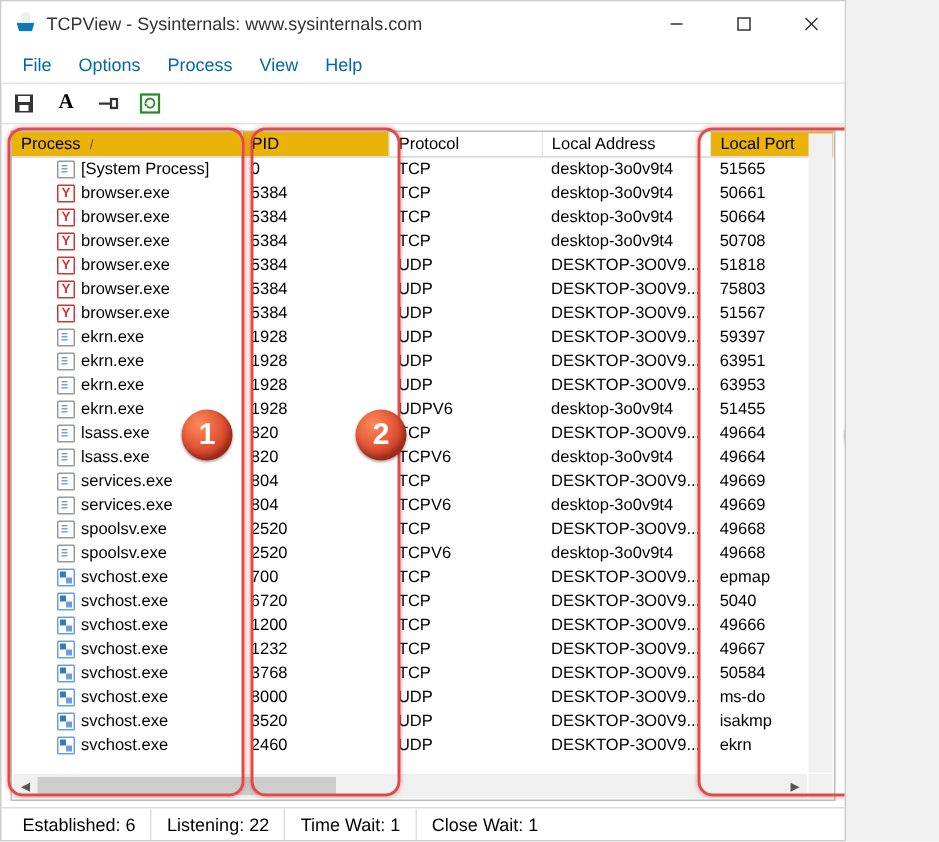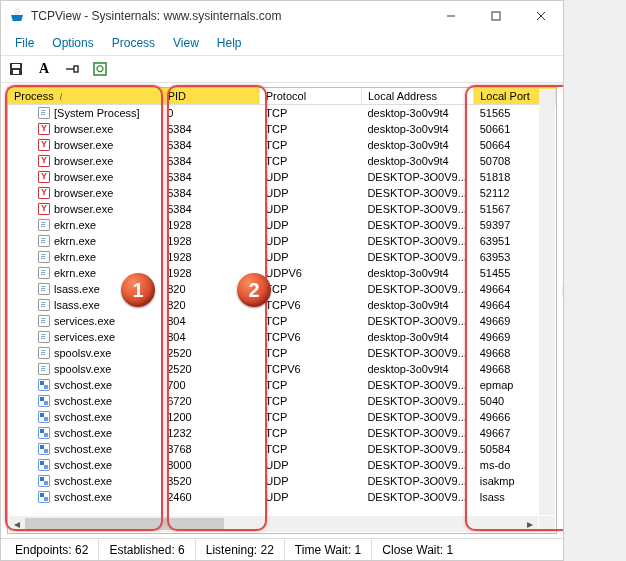--- a/index.html
+++ b/index.html
@@ -112,7 +112,7 @@
     position: relative;
   }
   thead th.hi {
-    background: #fde047;
+    background: #eab308;
   }
   .sortglyph {
     font-size: 9px;

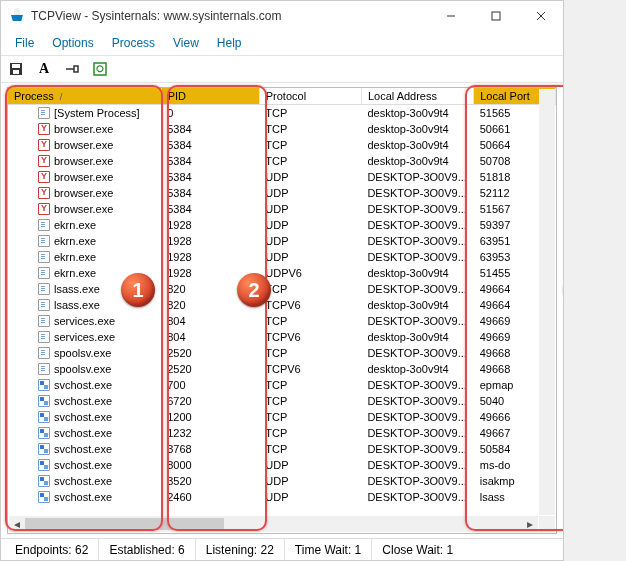--- a/index.html
+++ b/index.html
@@ -337,7 +337,7 @@
               <td>5384</td>
               <td>UDP</td>
               <td>DESKTOP-3O0V9...</td>
-              <td>52112</td>
+              <td>75803</td>
             </tr>
             <tr>
               <td>

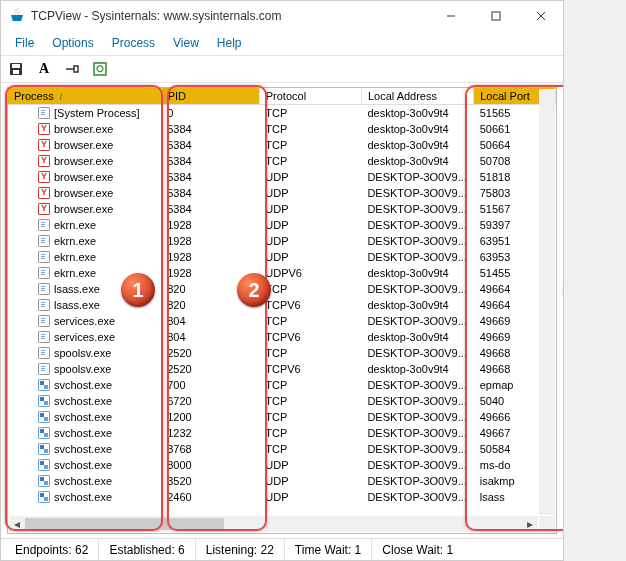--- a/index.html
+++ b/index.html
@@ -565,7 +565,7 @@
               <td>2460</td>
               <td>UDP</td>
               <td>DESKTOP-3O0V9...</td>
-              <td>lsass</td>
+              <td>ekrn</td>
             </tr>
           </tbody>
       </table>

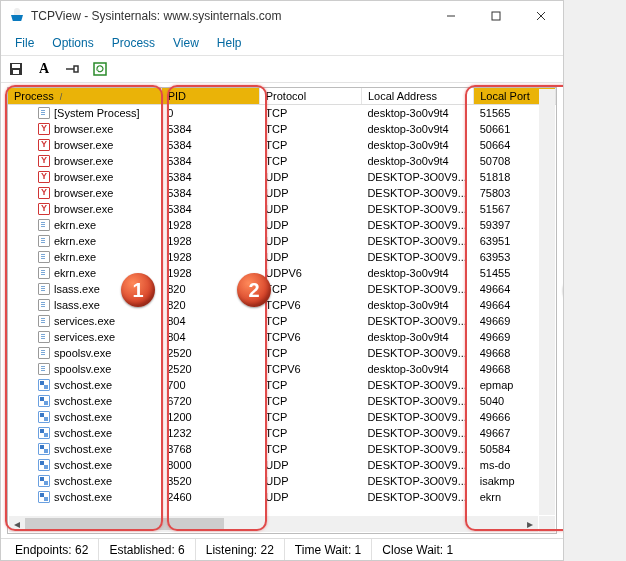--- a/index.html
+++ b/index.html
@@ -589,7 +589,6 @@
   </div>
 
   <div class="statusbar">
-    <div class="statitem">Endpoints: 62</div>
     <div class="statitem">Established: 6</div>
     <div class="statitem">Listening: 22</div>
     <div class="statitem">Time Wait: 1</div>

